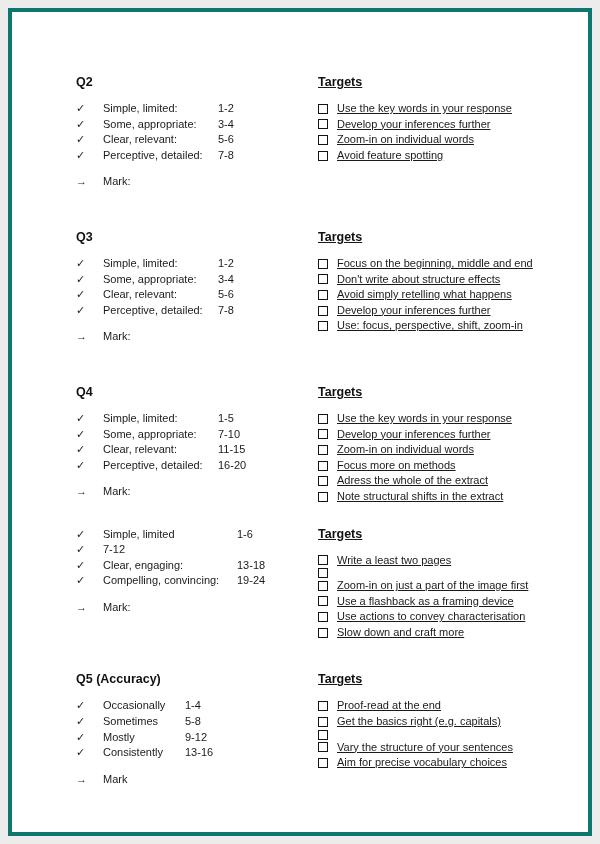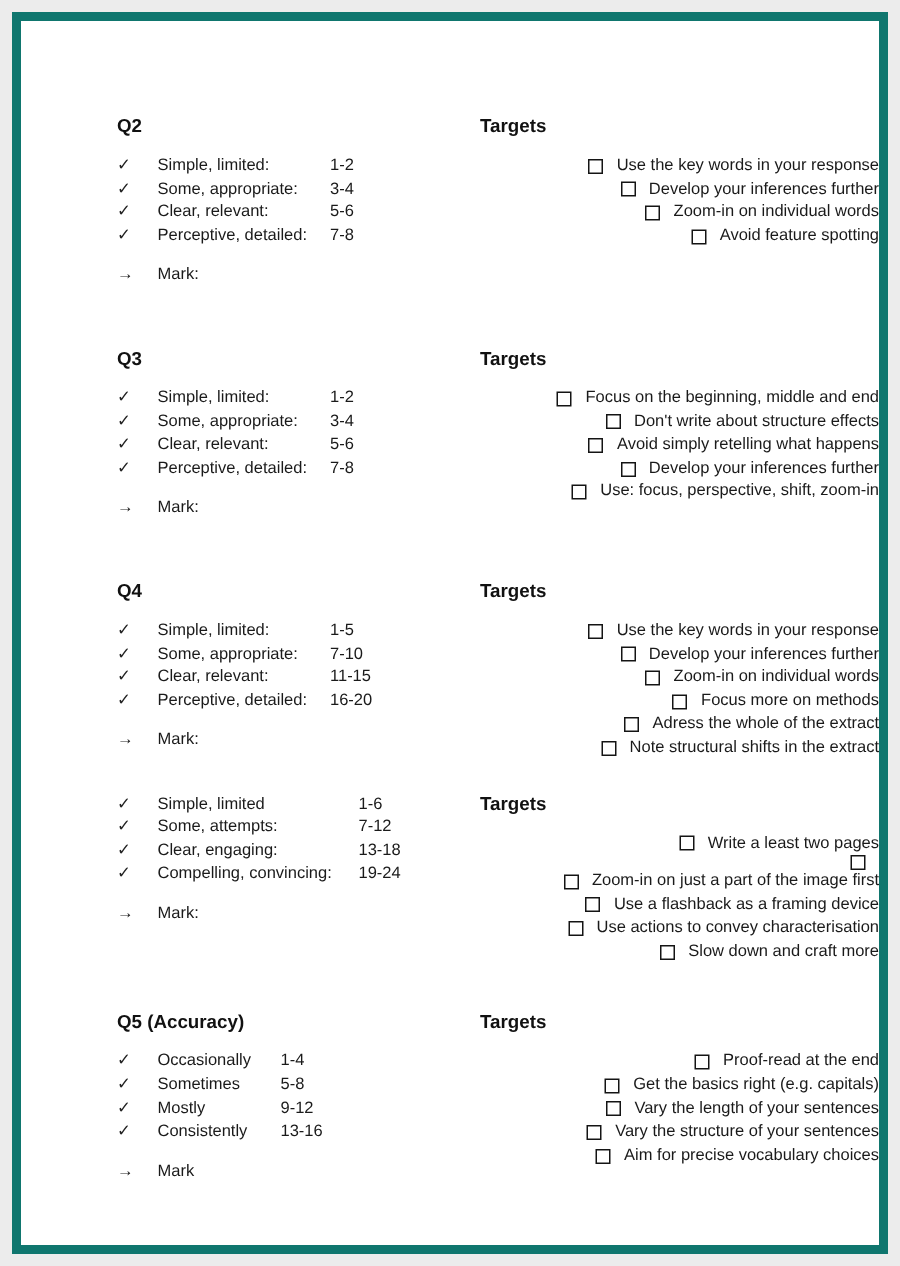--- a/index.html
+++ b/index.html
@@ -15,7 +15,7 @@
     width: 584px; height: 828px;
     box-sizing: border-box;
     background: #ffffff;
-    border: 6px solid #0f766e;
+    border: 4px solid #0f766e;
     overflow: hidden;
   }
   .content { padding: 63px 0 0 64px; }

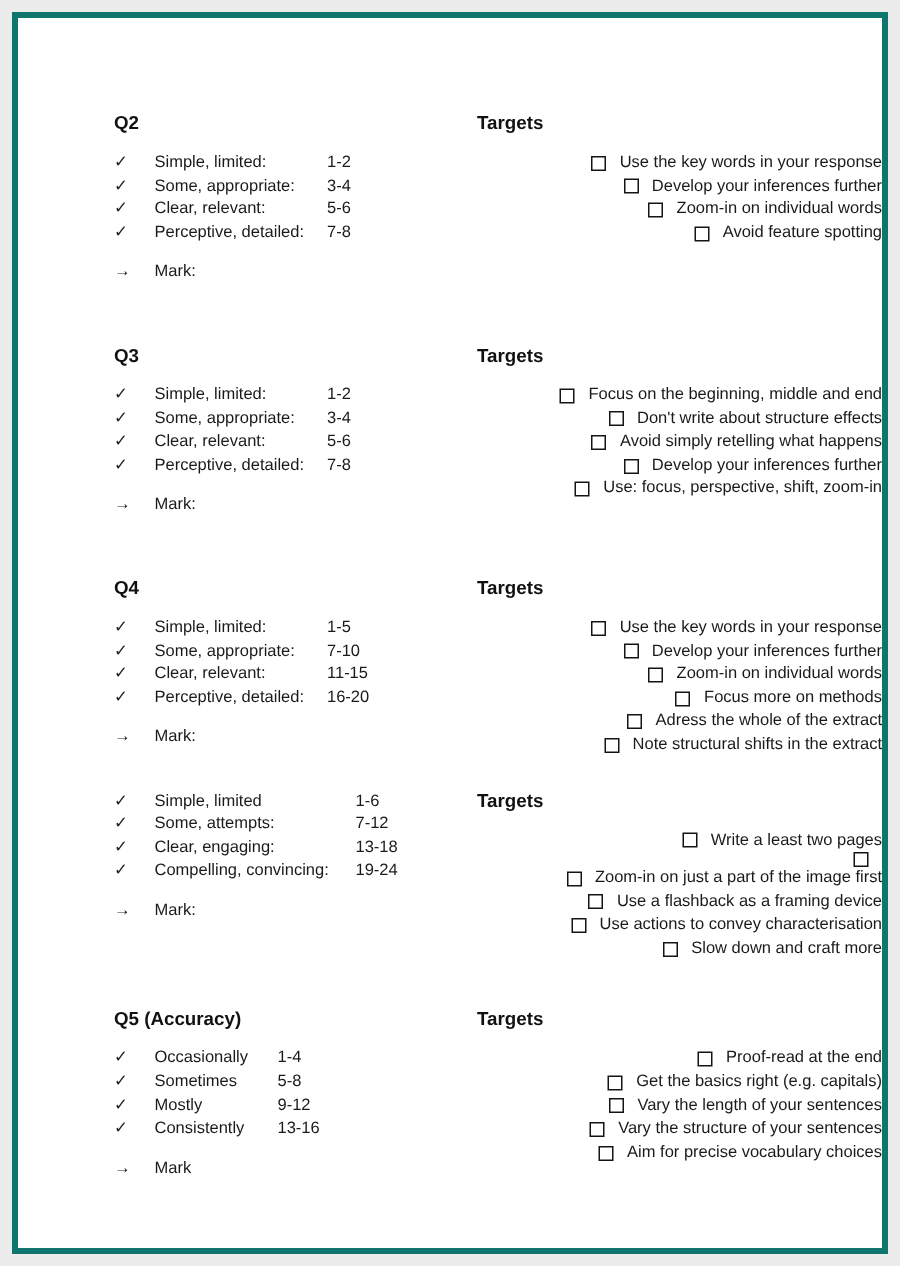--- a/index.html
+++ b/index.html
@@ -27,7 +27,7 @@
   .sec.g4 { margin-bottom: 32px; }
 
   .col-left { width: 242px; flex: none; }
-  .col-right { flex: 1; }
+  .col-right { flex: 1; text-decoration: underline; }
 
   .hdg {
     font-size: 12.5px; font-weight: bold; color: #111;

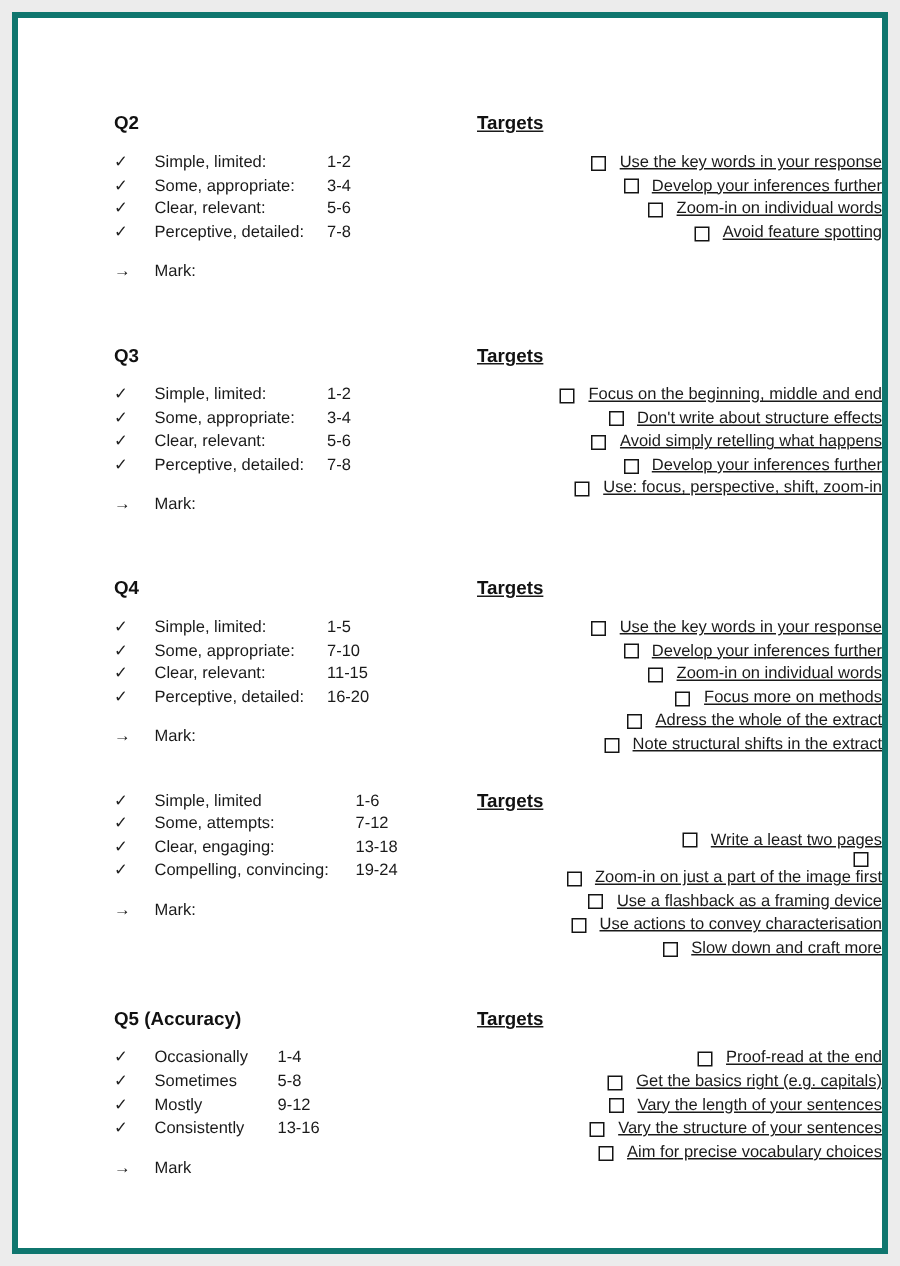--- a/index.html
+++ b/index.html
@@ -53,7 +53,7 @@
 
   .target-row {
     display: flex; align-items: center;
-    font-size: 11px; line-height: 15.6px; justify-content: flex-end;
+    font-size: 11px; line-height: 15.6px;
   }
   .checkbox {
     flex: none; width: 8px; height: 8px;

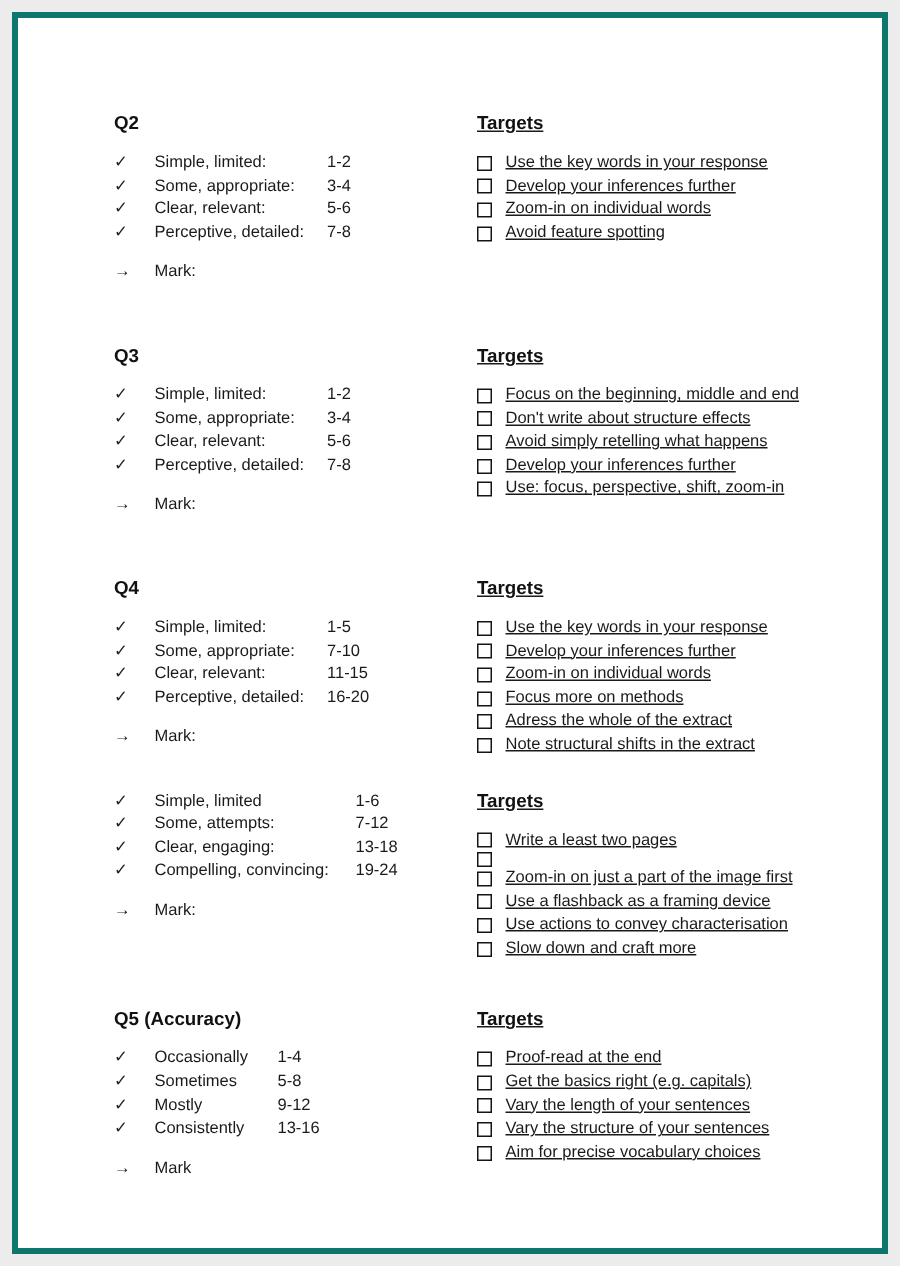--- a/index.html
+++ b/index.html
@@ -249,7 +249,6 @@
           </li>
           <li class="crit-row">
             <span class="icon-col">✓</span>
-            <span class="crit-label">Some, attempts:</span>
             <span class="crit-range">7-12</span>
           </li>
           <li class="crit-row">

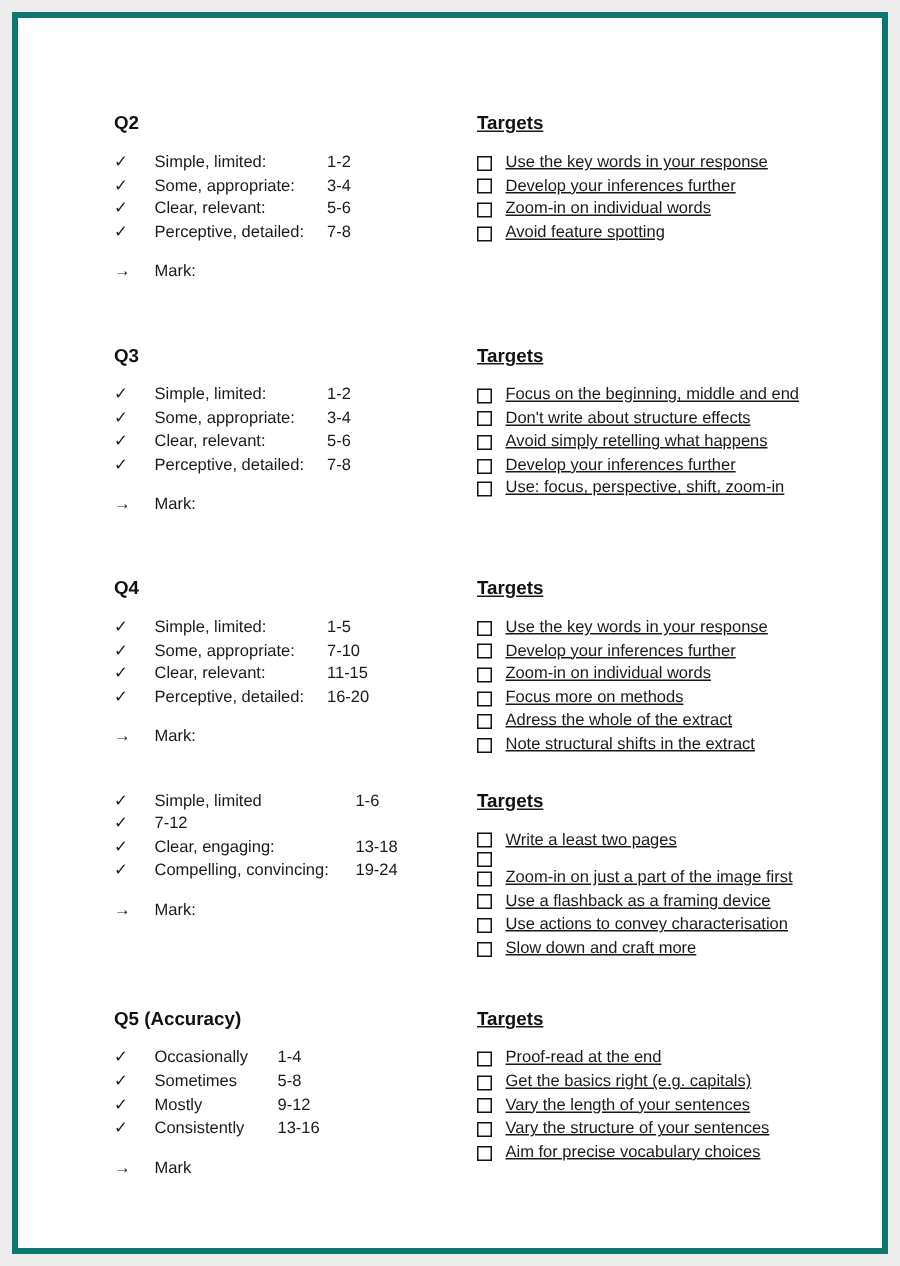--- a/index.html
+++ b/index.html
@@ -340,7 +340,6 @@
           </li>
           <li class="target-row">
             <span class="checkbox"></span>
-            <span>Vary the length of your sentences</span>
           </li>
           <li class="target-row">
             <span class="checkbox"></span>

